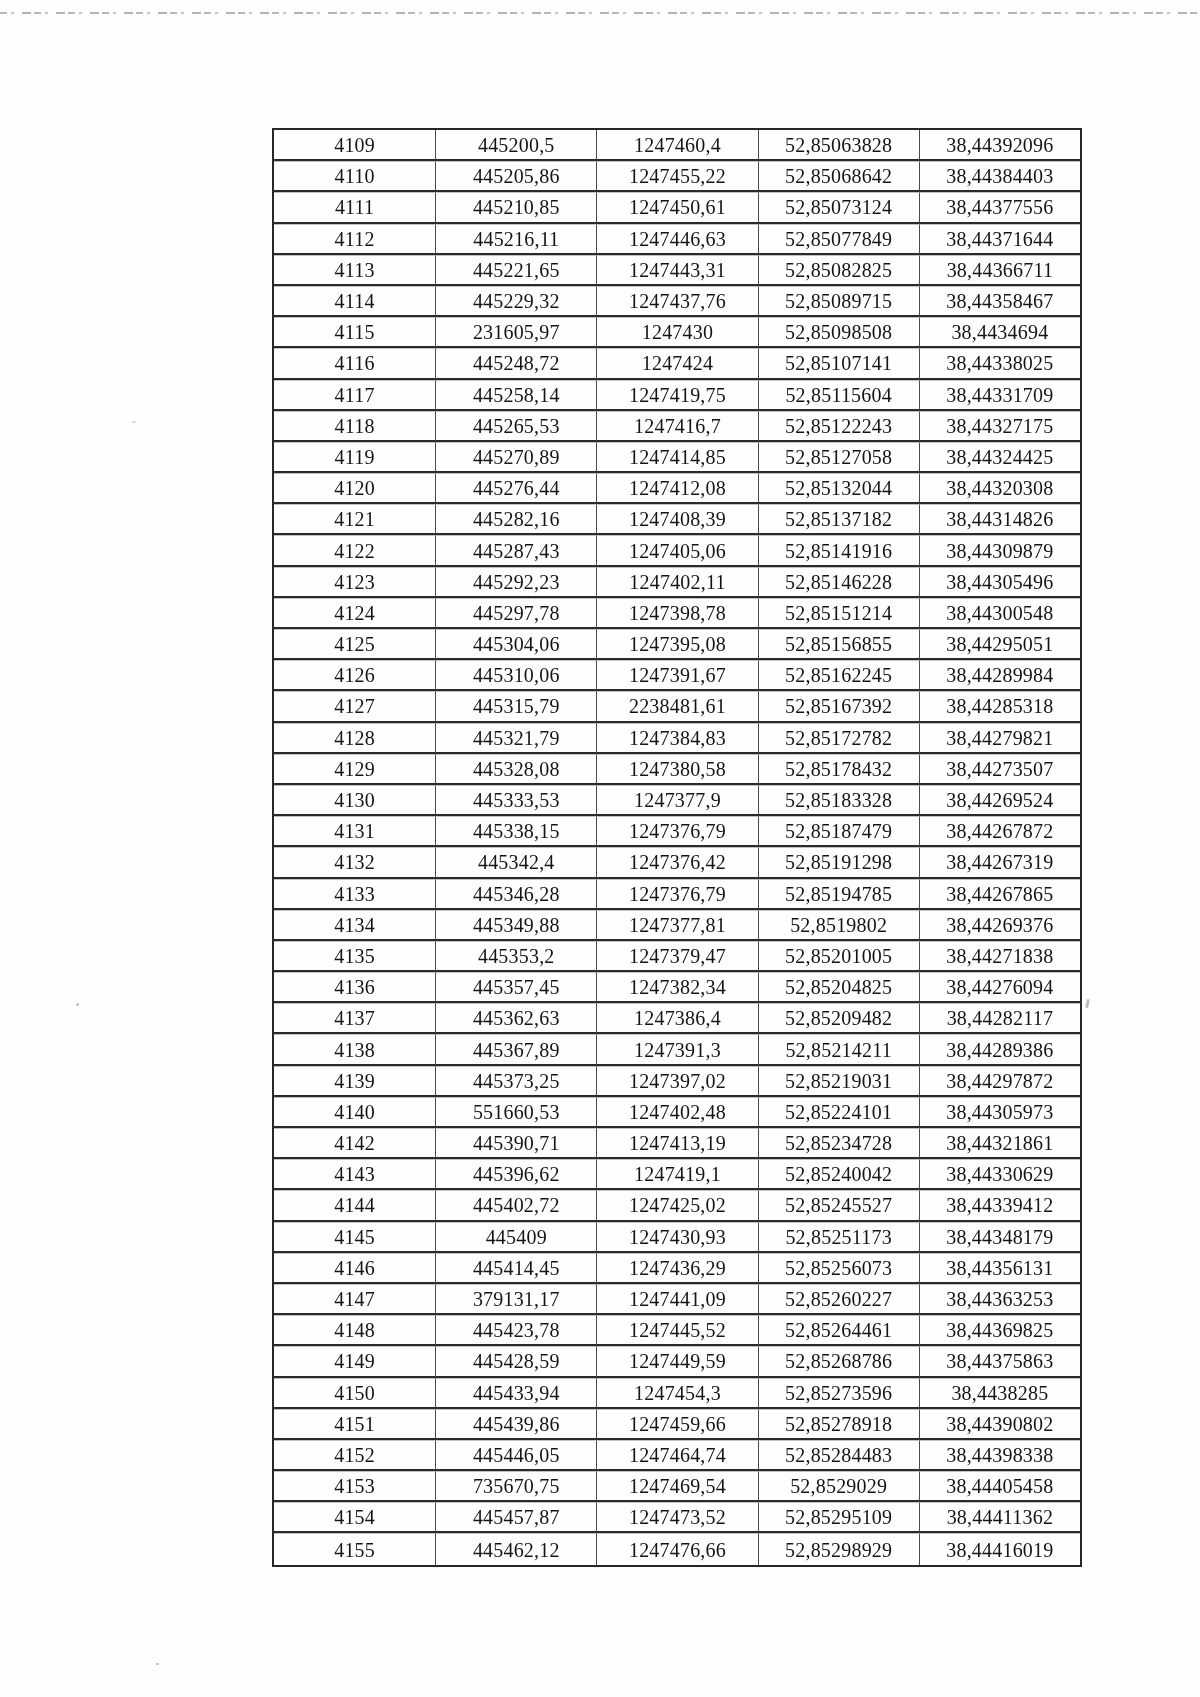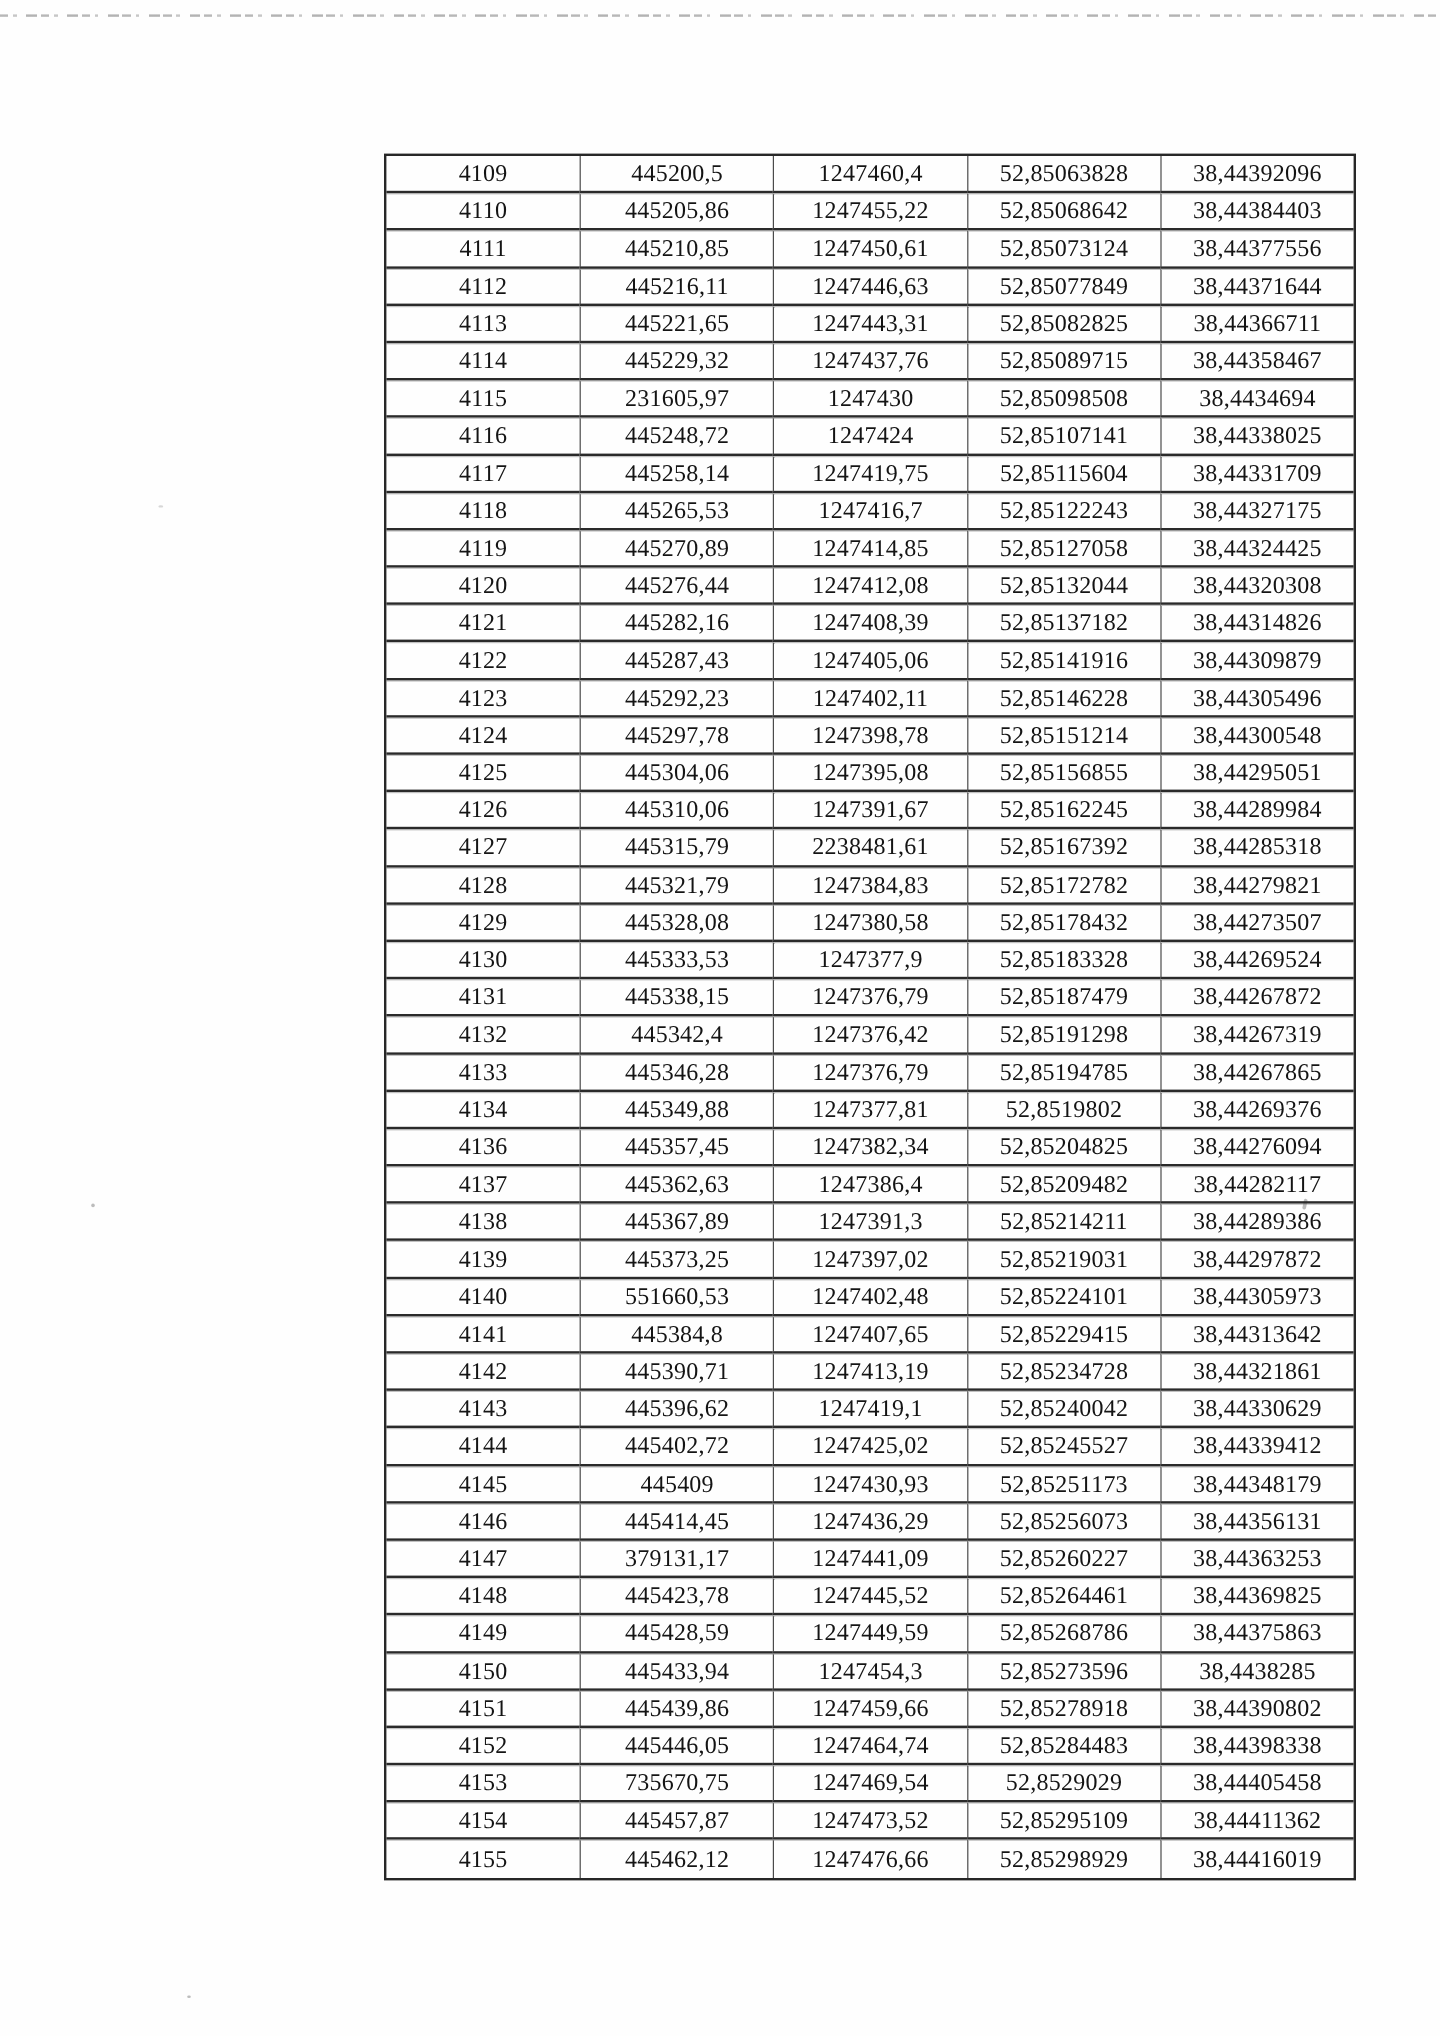--- a/index.html
+++ b/index.html
@@ -56,7 +56,6 @@
     border-collapse: separate;
     border-spacing: 0;
     border: 2px solid #272727;
-    margin-left: 48px;
   }
   table.coords col { width: 20%; }
   table.coords td {

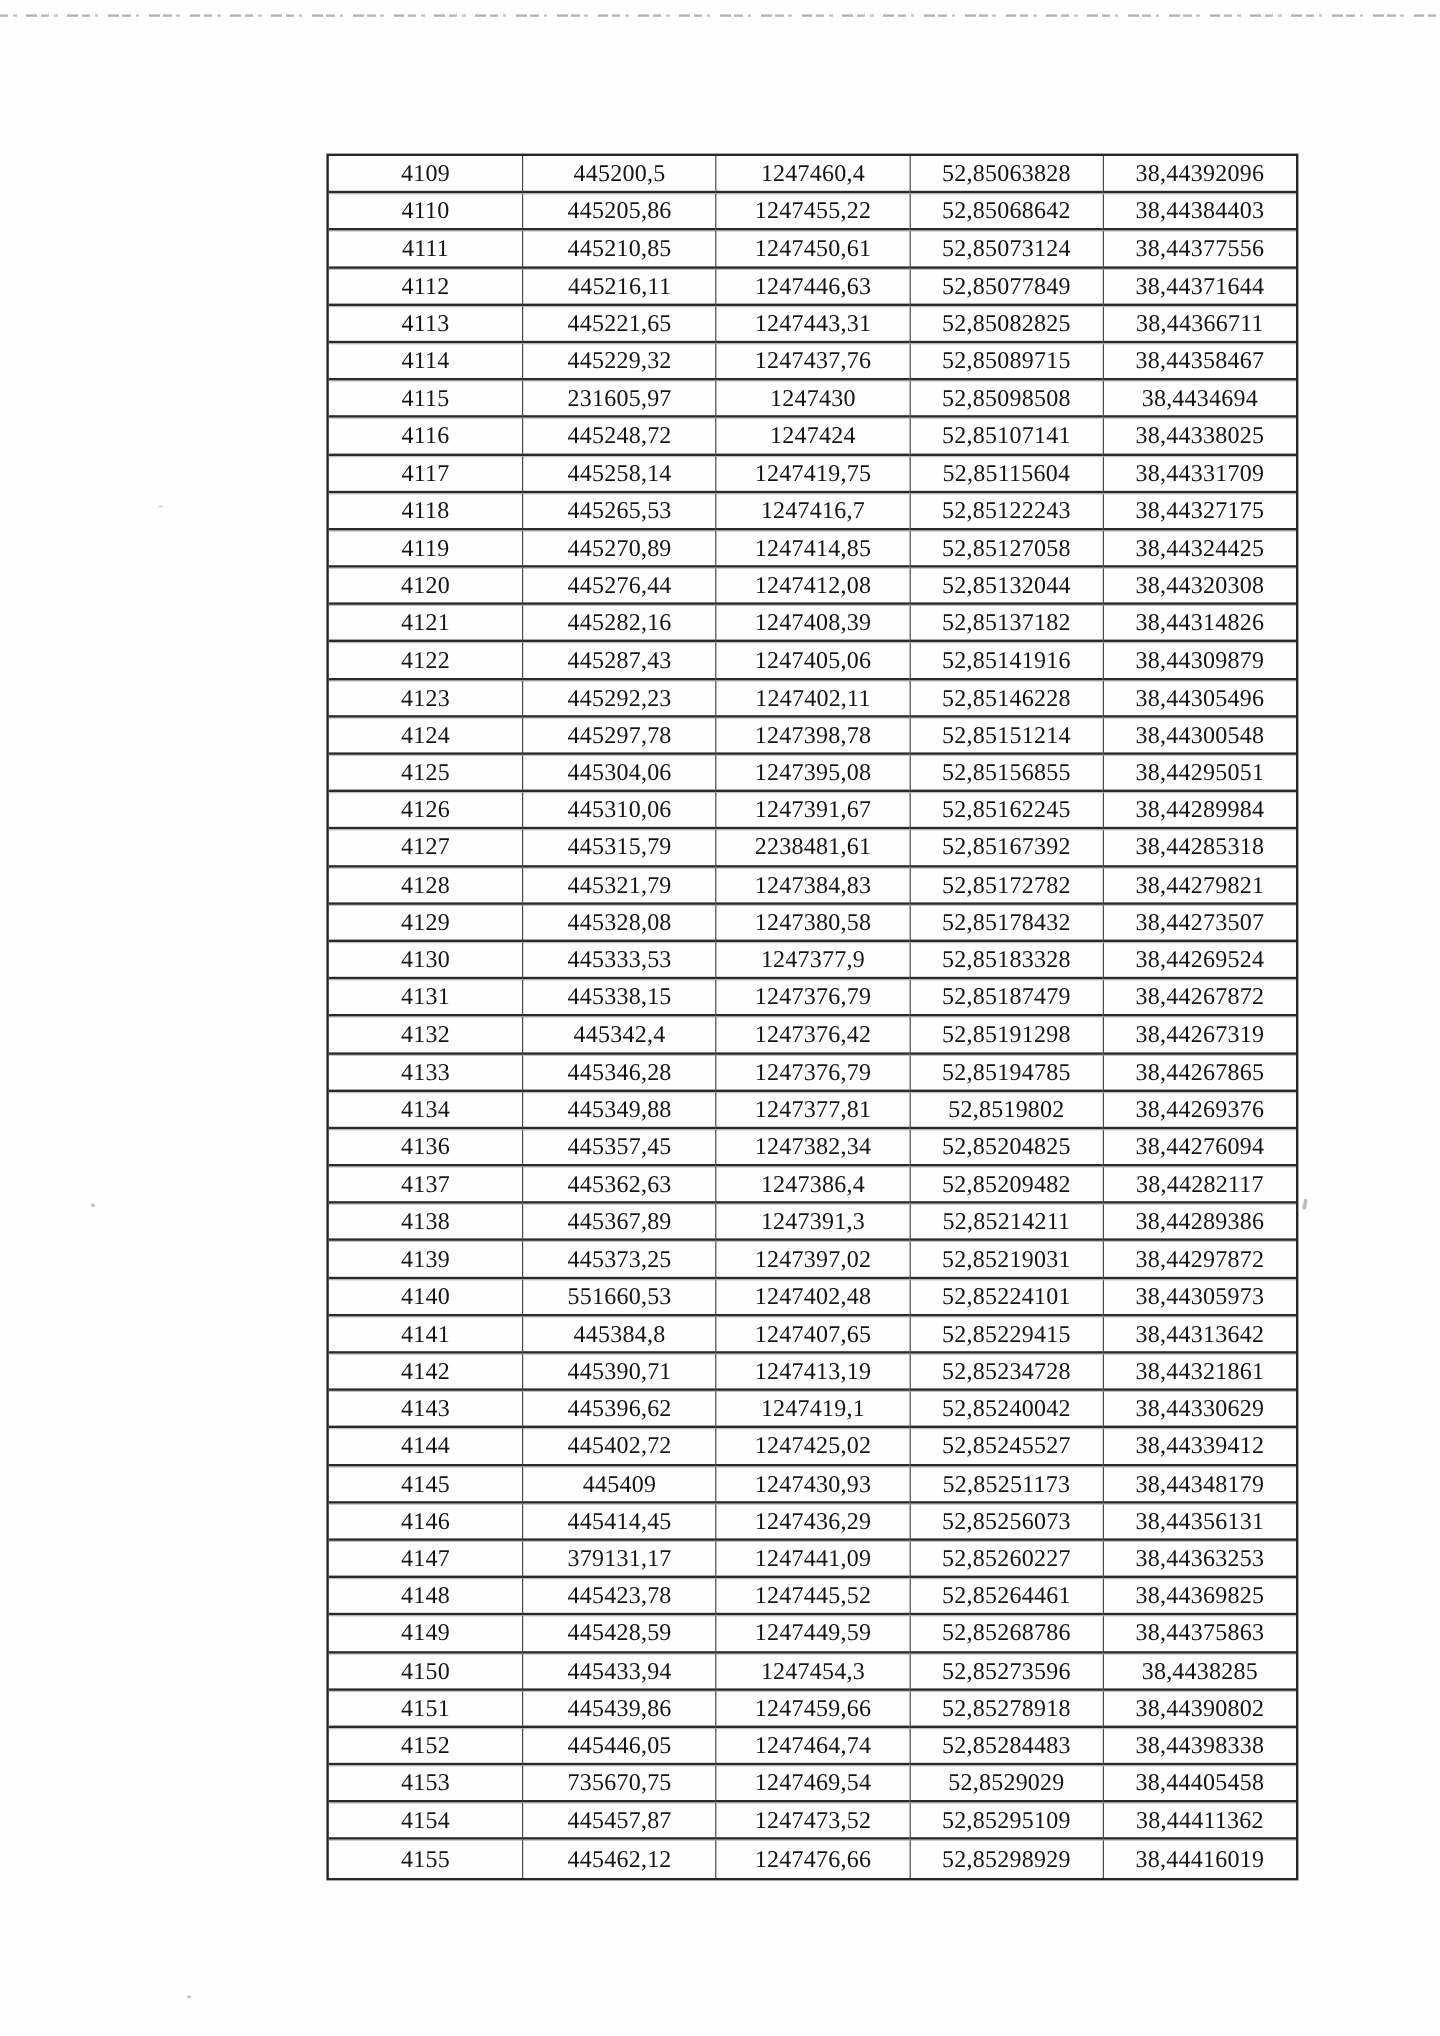--- a/index.html
+++ b/index.html
@@ -279,6 +279,13 @@
           <td>38,44269376</td>
         </tr>
         <tr>
+          <td>4135</td>
+          <td>445353,2</td>
+          <td>1247379,47</td>
+          <td>52,85201005</td>
+          <td>38,44271838</td>
+        </tr>
+        <tr>
           <td>4136</td>
           <td>445357,45</td>
           <td>1247382,34</td>

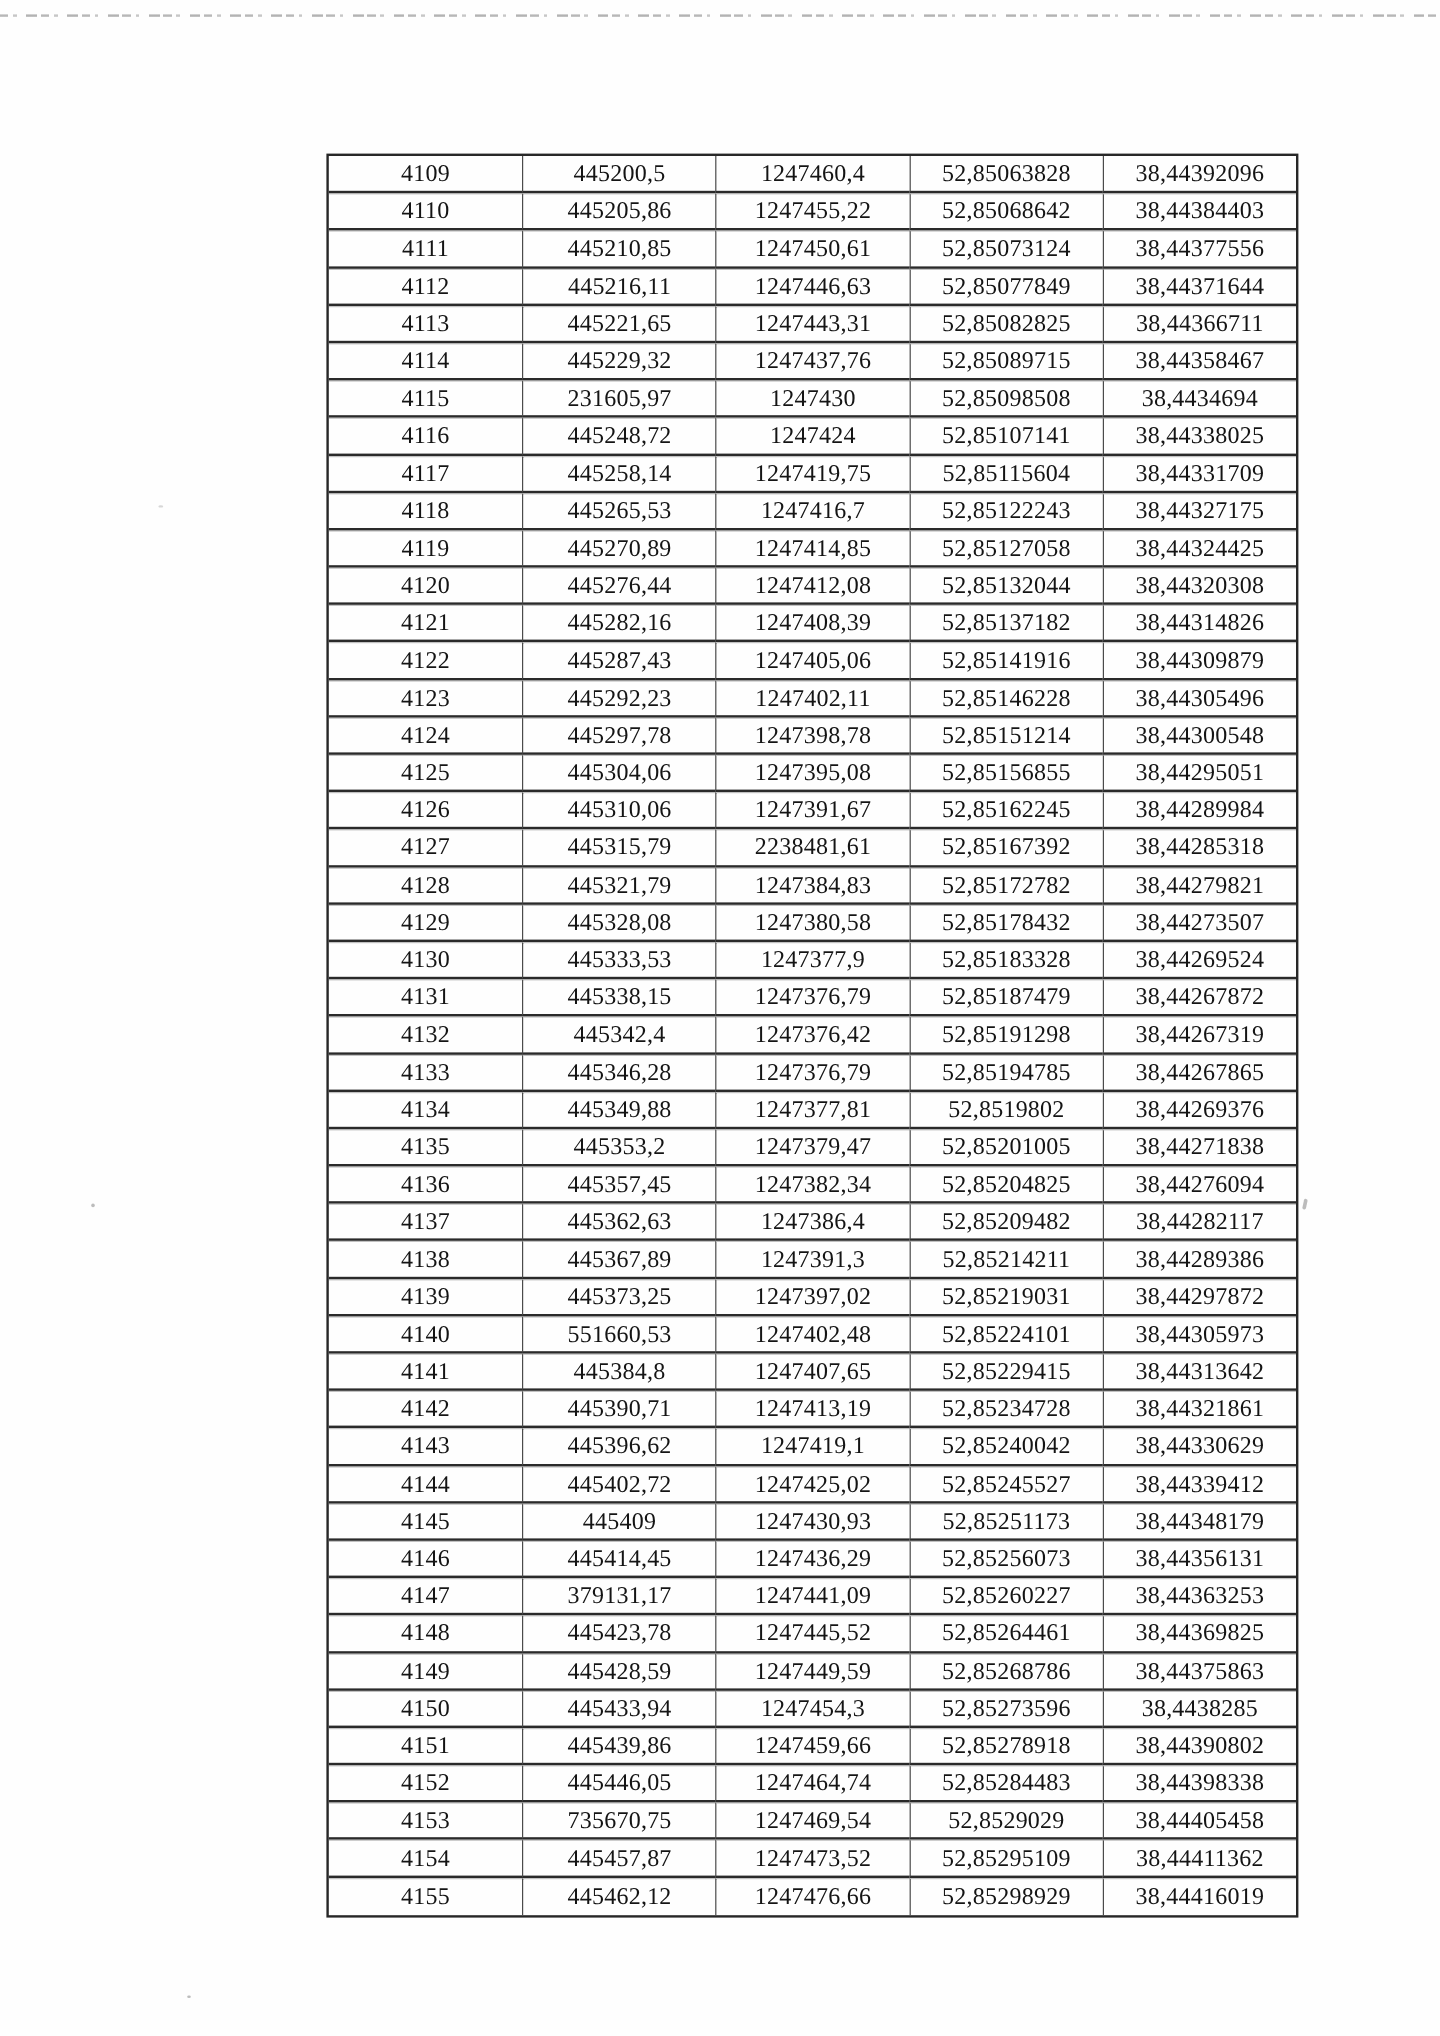--- a/index.html
+++ b/index.html
@@ -321,13 +321,6 @@
           <td>38,44305973</td>
         </tr>
         <tr>
-          <td>4141</td>
-          <td>445384,8</td>
-          <td>1247407,65</td>
-          <td>52,85229415</td>
-          <td>38,44313642</td>
-        </tr>
-        <tr>
           <td>4142</td>
           <td>445390,71</td>
           <td>1247413,19</td>

